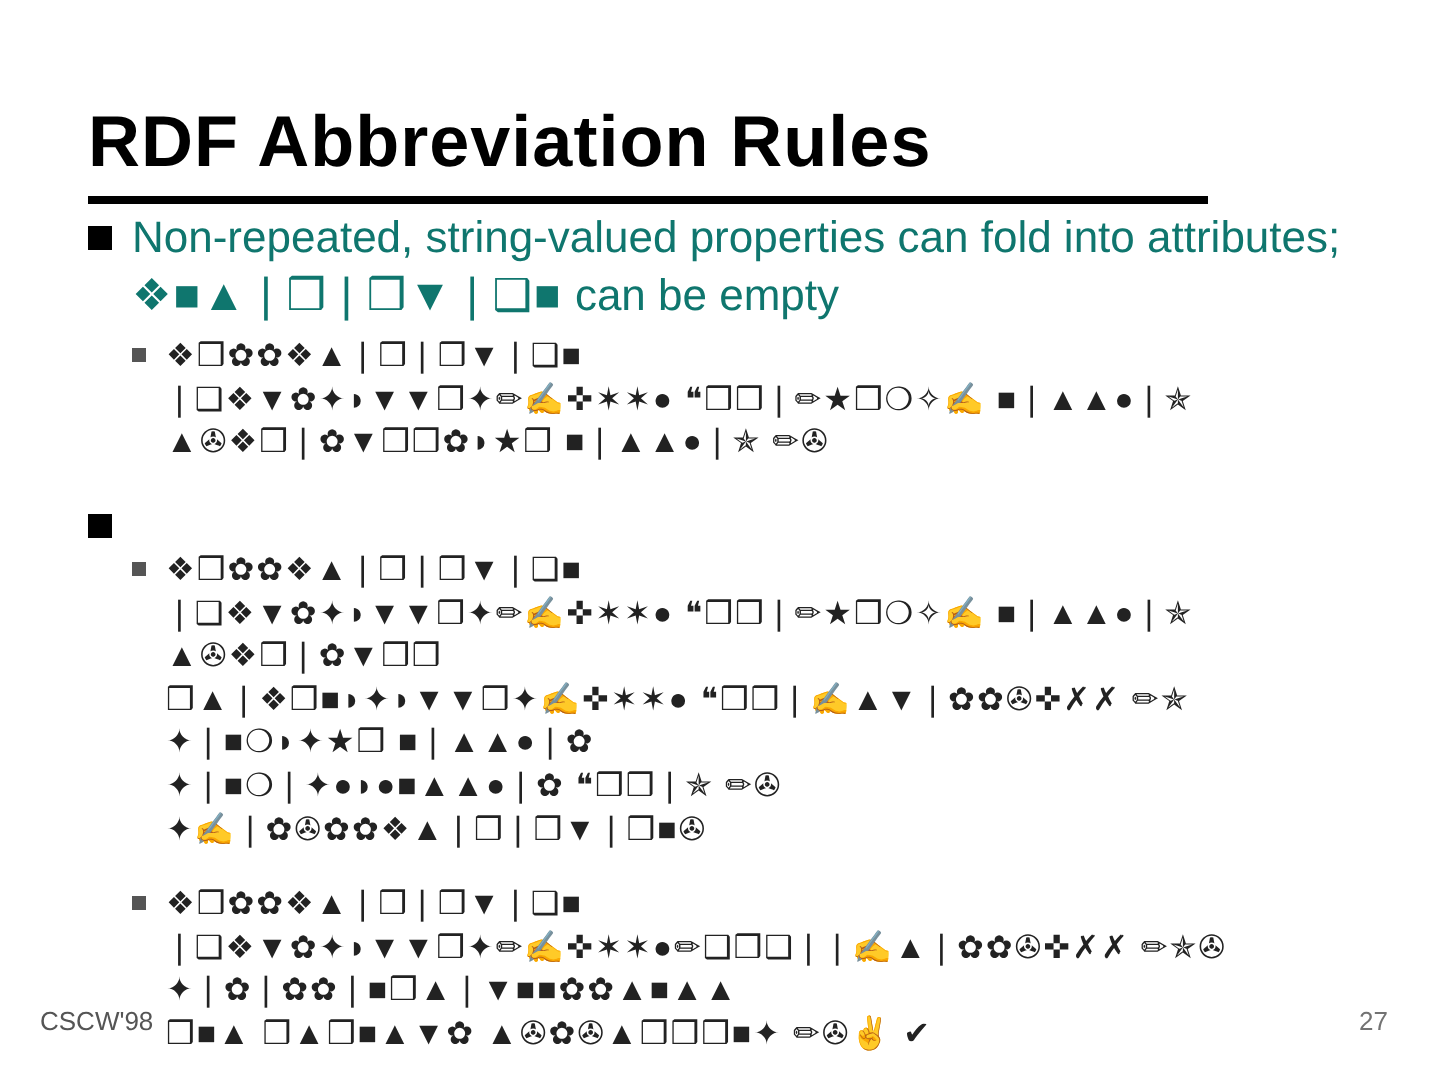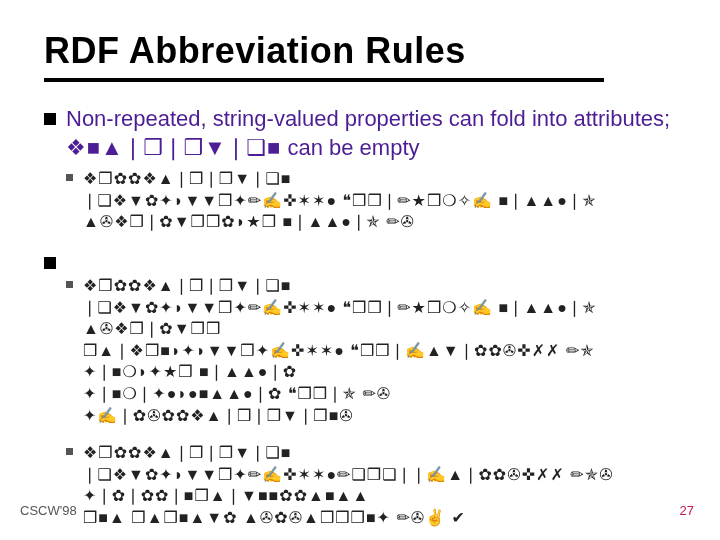--- a/index.html
+++ b/index.html
@@ -16,7 +16,7 @@
     top: 0;
     left: 44px;
     width: 560px;
-    height: 82px;
+    height: 102px;
     border-bottom: 4px solid #000;
     display: flex;
     align-items: flex-end;

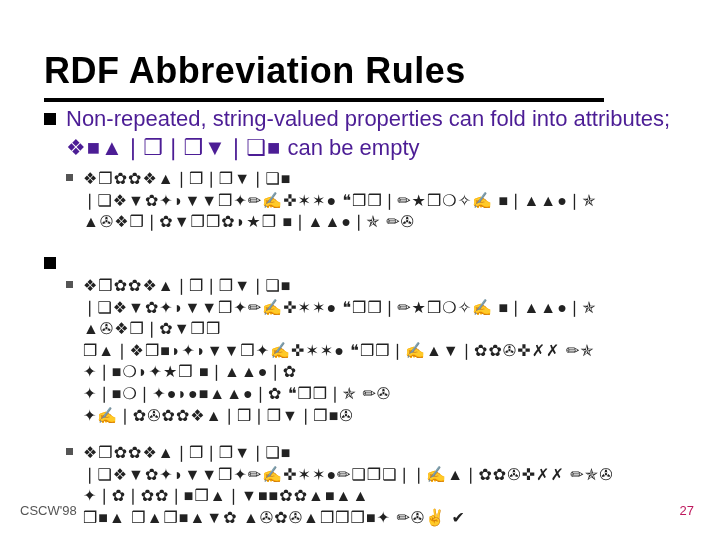--- a/index.html
+++ b/index.html
@@ -43,7 +43,7 @@
     gap: 10px;
     font-size: 22px;
     line-height: 1.3;
-    color: #4c1d95;
+    color: #0f766e;
   }
   .bullet-square {
     width: 12px;

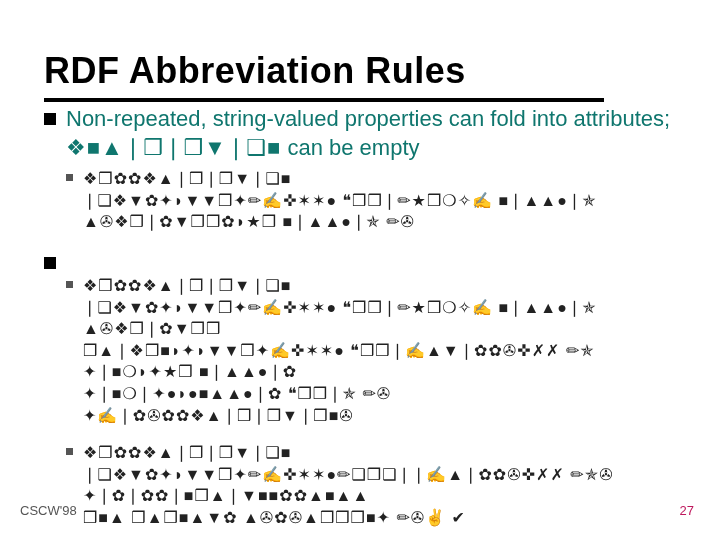--- a/index.html
+++ b/index.html
@@ -91,7 +91,7 @@
     bottom: 22px;
     right: 26px;
     font-size: 13px;
-    color: #be185d;
+    color: #737373;
   }
 </style>
 </head>

